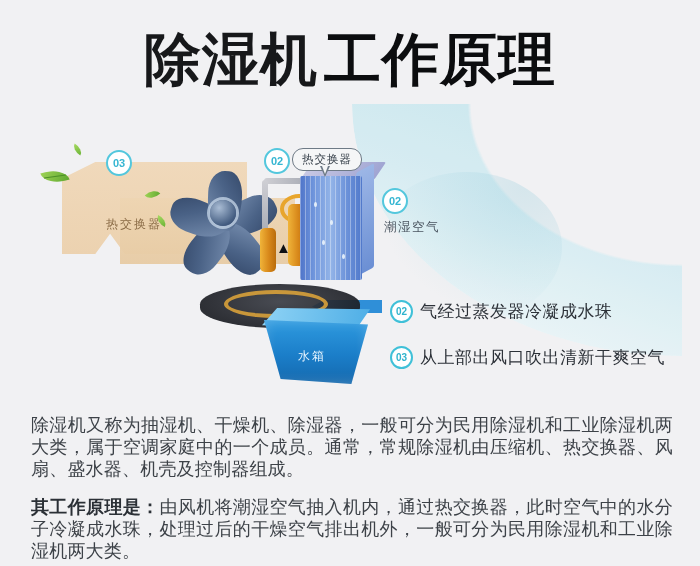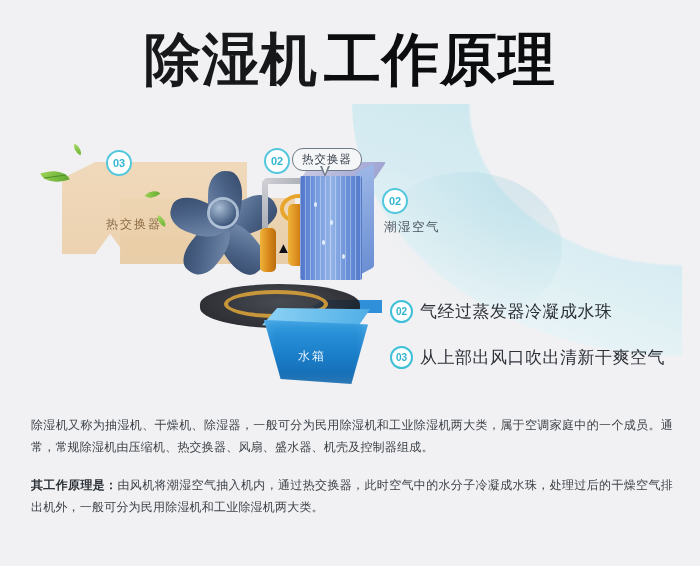--- a/index.html
+++ b/index.html
@@ -197,7 +197,7 @@
   .desc{position:absolute;left:31px;top:414px;width:642px;}
   .desc p{
     margin:0 0 16px 0;
-    font-size:12px;line-height:22px;color:#3d4248;
+    font-size:18px;line-height:22px;color:#3d4248;
     letter-spacing:.2px;text-align:justify;
   }
   .desc p:last-child{margin-bottom:0;}

